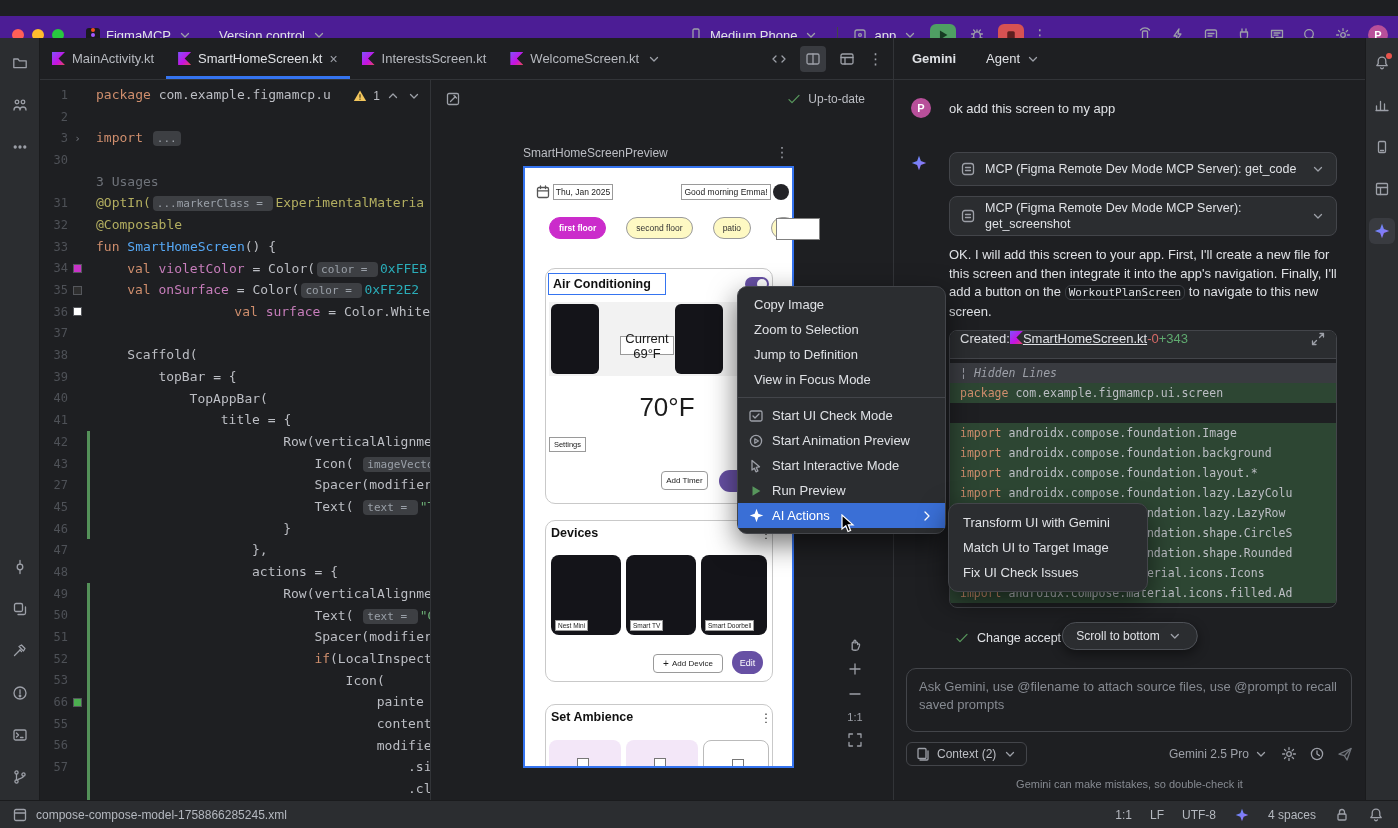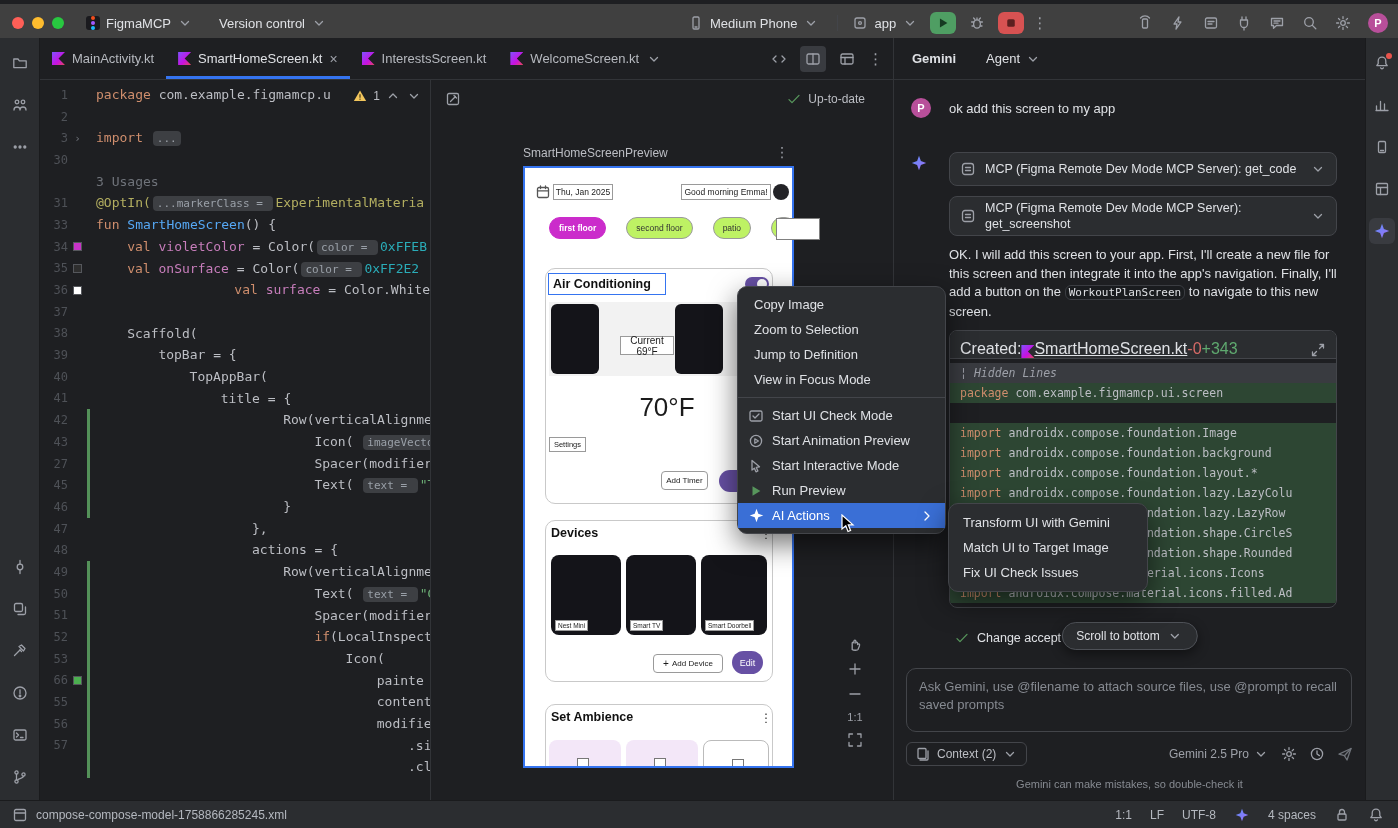--- a/index.html
+++ b/index.html
@@ -9,7 +9,7 @@
   .ico svg{display:block}
 
   
-  #titlebar{position:absolute;left:0;top:4px;width:1398px;height:38px;background:#404040;border-bottom:1px solid #1a1b1d}
+  #titlebar{position:absolute;left:0;top:16px;width:1398px;height:38px;background:#4c1d95;border-bottom:1px solid #1a1b1d}
   .tb-left{position:absolute;left:12px;top:0;height:38px;display:flex;align-items:center}
   .traffic{display:flex;gap:8px;margin-right:22px}
   .tl{width:12px;height:12px;border-radius:50%}

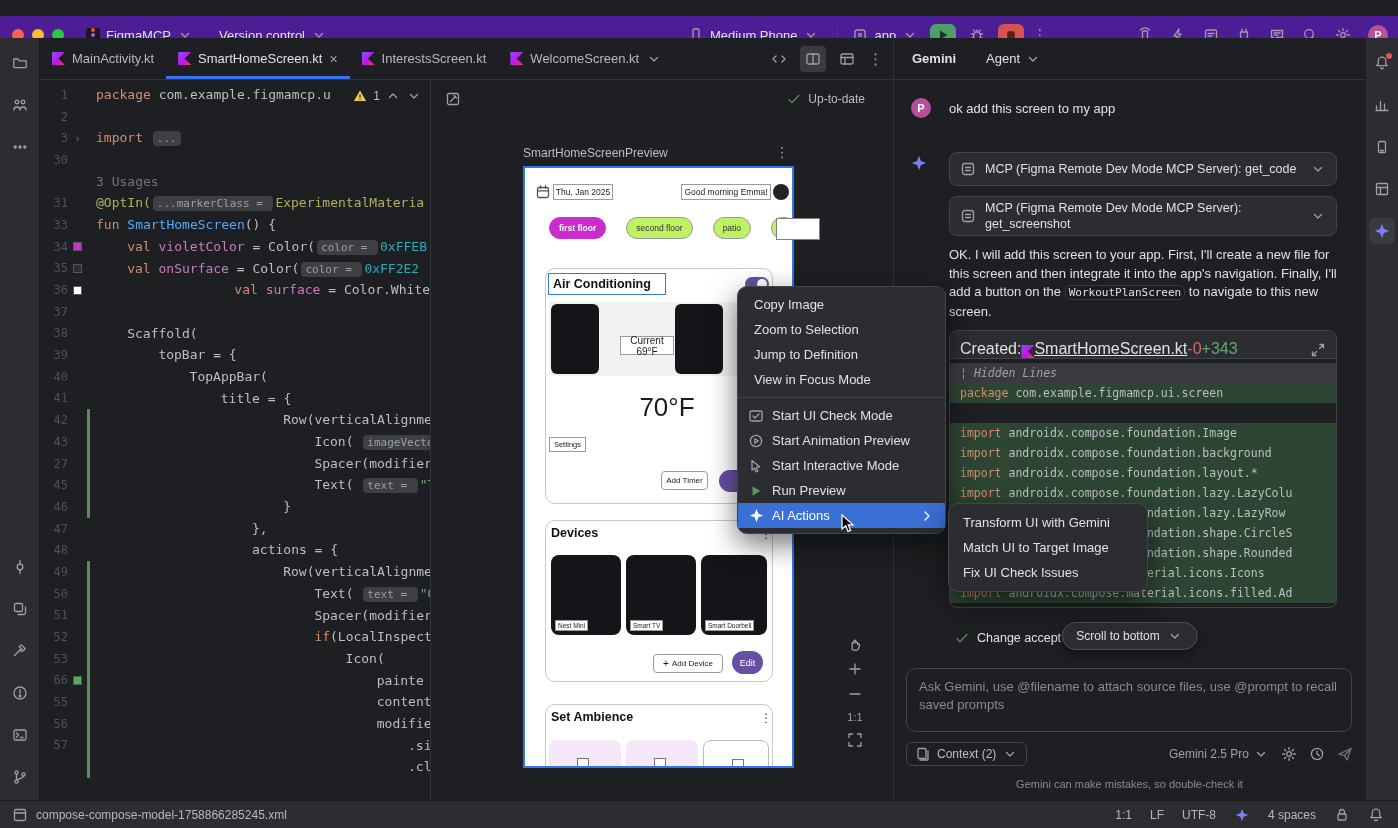--- a/index.html
+++ b/index.html
@@ -440,6 +440,7 @@
         <div class="ed-row"><div class="ed-gutter"><span class="ed-num">30</span><span class="ed-slot"></span></div><div class="ed-code" style="padding-left: 10px;"></div></div>
         <div class="ed-row"><div class="ed-gutter"><span class="ed-num"></span><span class="ed-slot"></span></div><div class="ed-code" style="padding-left: 10px;"><span class="c-hint">3 Usages</span></div></div>
         <div class="ed-row"><div class="ed-gutter"><span class="ed-num">31</span><span class="ed-slot"></span></div><div class="ed-code" style="padding-left: 10px;"><span class="c-ann">@OptIn(</span><span class="c-chip">...markerClass = </span><span class="c-ann">ExperimentalMateria</span></div></div>
+        <div class="ed-row"><div class="ed-gutter"><span class="ed-num">32</span><span class="ed-slot"></span></div><div class="ed-code" style="padding-left: 10px;"><span class="c-ann">@Composable</span></div></div>
         <div class="ed-row"><div class="ed-gutter"><span class="ed-num">33</span><span class="ed-slot"></span></div><div class="ed-code" style="padding-left: 10px;"><span class="c-kw">fun </span><span class="c-fn">SmartHomeScreen</span><span class="c-d">() {</span></div></div>
         <div class="ed-row"><div class="ed-gutter"><span class="ed-num">34</span><span class="ed-slot"><span class="ed-swatch" style="background: rgb(199, 51, 199);"></span></span></div><div class="ed-code" style="padding-left: 41.2px;"><span class="c-kw">val </span><span class="c-prop">violetColor</span><span class="c-d"> = Color(</span><span class="c-chip">color = </span><span class="c-num">0xFFEB</span></div></div>
         <div class="ed-row"><div class="ed-gutter"><span class="ed-num">35</span><span class="ed-slot"><span class="ed-swatch" style="background: rgb(46, 46, 46);"></span></span></div><div class="ed-code" style="padding-left: 41.2px;"><span class="c-kw">val </span><span class="c-prop">onSurface</span><span class="c-d"> = Color(</span><span class="c-chip">color = </span><span class="c-num">0xFF2E2</span></div></div>

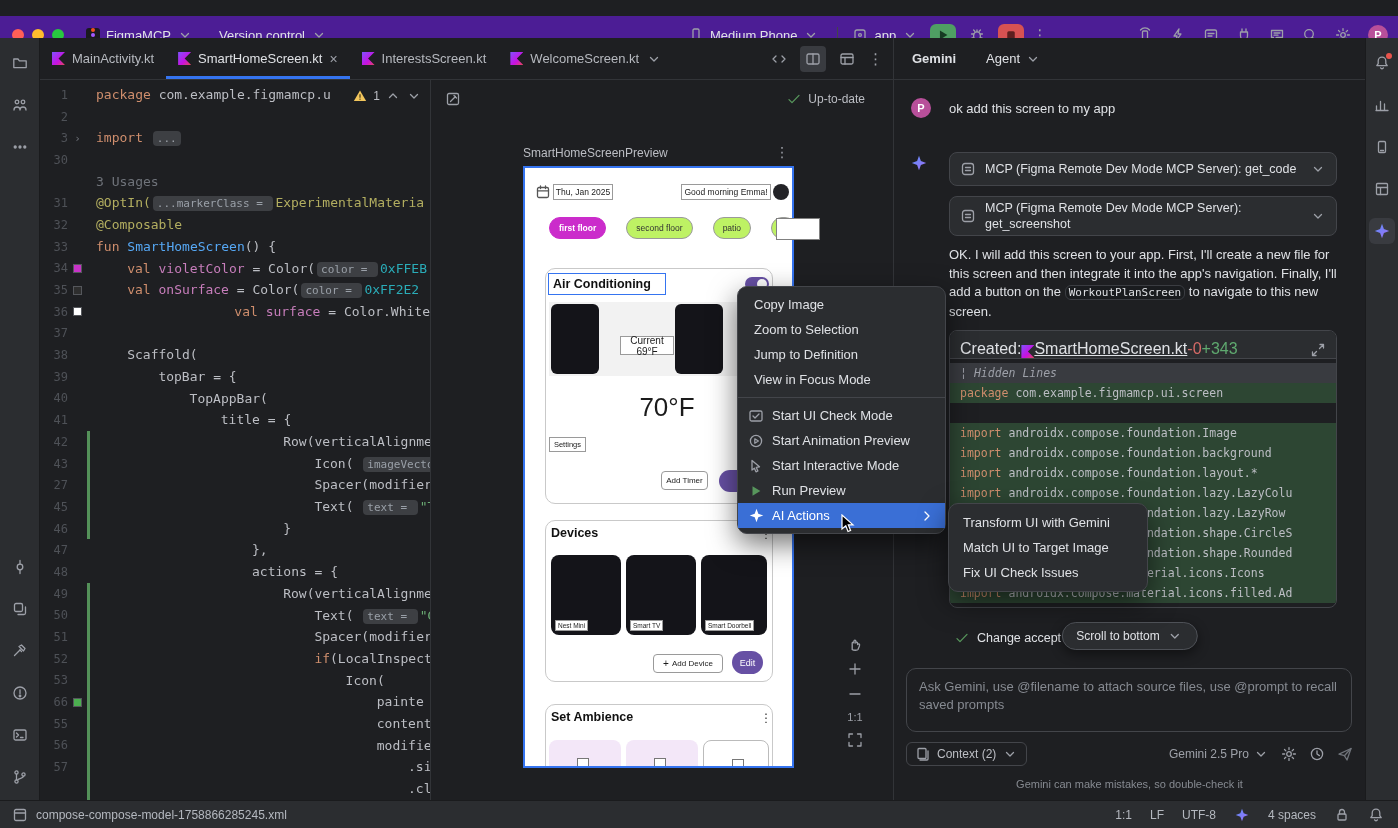--- a/index.html
+++ b/index.html
@@ -75,7 +75,7 @@
   .ph-clip{position:absolute;inset:0;overflow:hidden;color:#1b1b1b;font-family:"Liberation Sans",sans-serif}
   .ph-box{border:1px solid #9a9a9a;background:#fff;display:flex;align-items:center;justify-content:center;text-align:center}
   #ph-chips{position:absolute;left:24px;top:49px;display:flex;gap:20px}
-  .ph-chip{height:22px;border-radius:11px;border:1px solid #9a9a9a;background:#bef264;color:#333;font-size:8.5px;display:flex;align-items:center;padding:0 9px;white-space:nowrap}
+  .ph-chip{height:22px;border-radius:11px;border:1px solid #9a9a9a;background:#fef9c3;color:#333;font-size:8.5px;display:flex;align-items:center;padding:0 9px;white-space:nowrap}
   .ph-chip.sel{background:#cb2ccb;border-color:#cb2ccb;color:#fff;font-weight:bold}
   .ph-card{position:absolute;border:1px solid #c9c9c9;border-radius:10px;background:#fff}
   .ph-section-title{font-size:12.5px;color:#111;font-weight:bold}

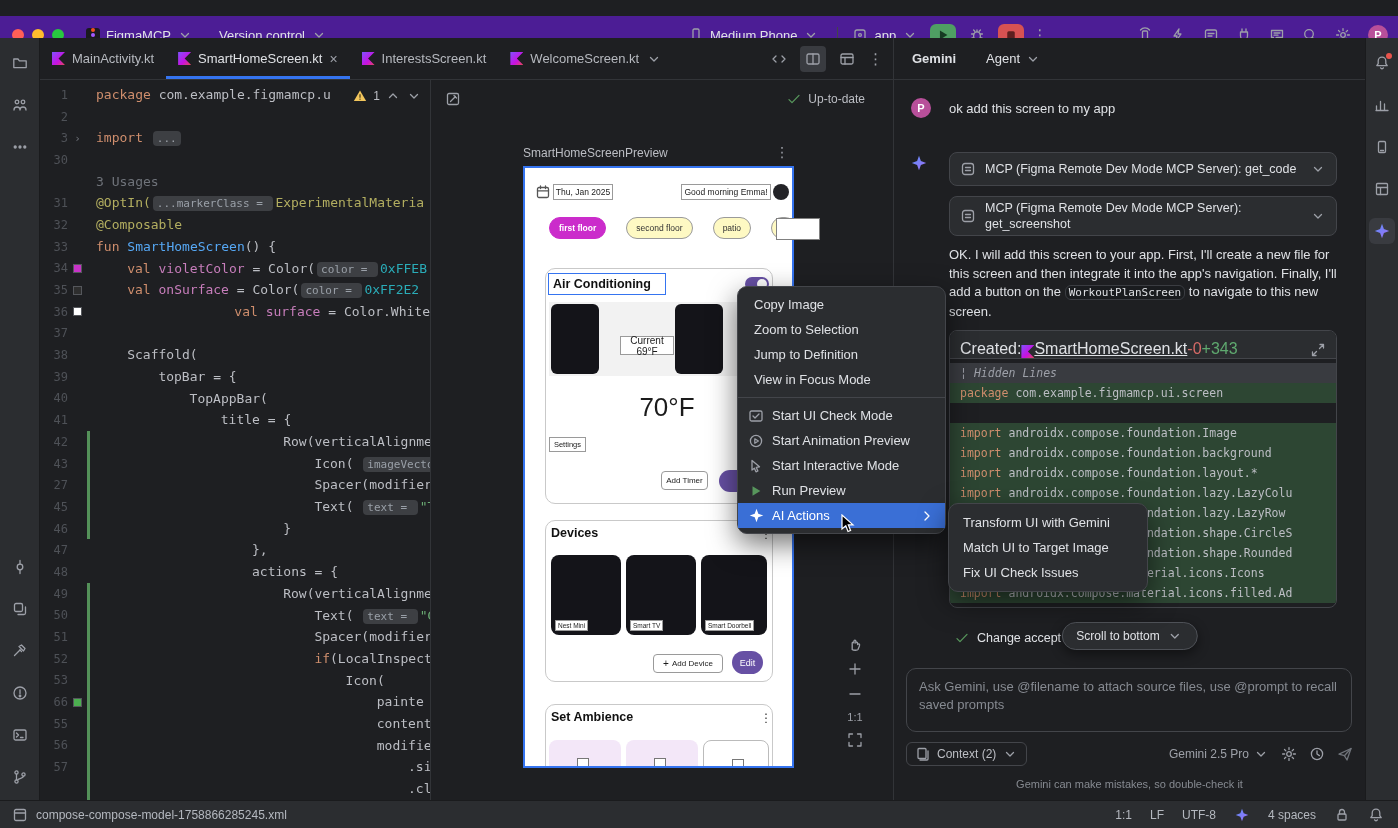--- a/index.html
+++ b/index.html
@@ -538,7 +538,7 @@
         <div style="position:absolute;left:24px;top:134px;width:220px;height:74px;background:#f2f2f2"></div>
         <div style="position:absolute;left:26px;top:136px;width:48px;height:70px;background:#141419;border-radius:6px"></div>
         <div style="position:absolute;left:150px;top:136px;width:48px;height:70px;background:#141419;border-radius:6px"></div>
-        <div class="ph-box" style="position:absolute;left:95px;top:168px;width:54px;height:19px;font-size:10px;z-index:2">Current 69°F</div>
+        <div class="ph-box" style="position:absolute;left:95px;top:168px;width:54px;height:19px;font-size:13px;z-index:2">Current 69°F</div>
         <div style="position:absolute;left:28px;top:224px;width:228px;text-align:center;font-size:26px;font-weight:300;color:#1b1b1b">70°F</div>
         <div class="ph-box" style="position:absolute;left:24px;top:269px;width:37px;height:15px;font-size:7.5px">Settings</div>
         <div class="ph-box" style="position:absolute;left:136px;top:303px;width:47px;height:19px;font-size:8px;border-radius:4px">Add Timer</div>

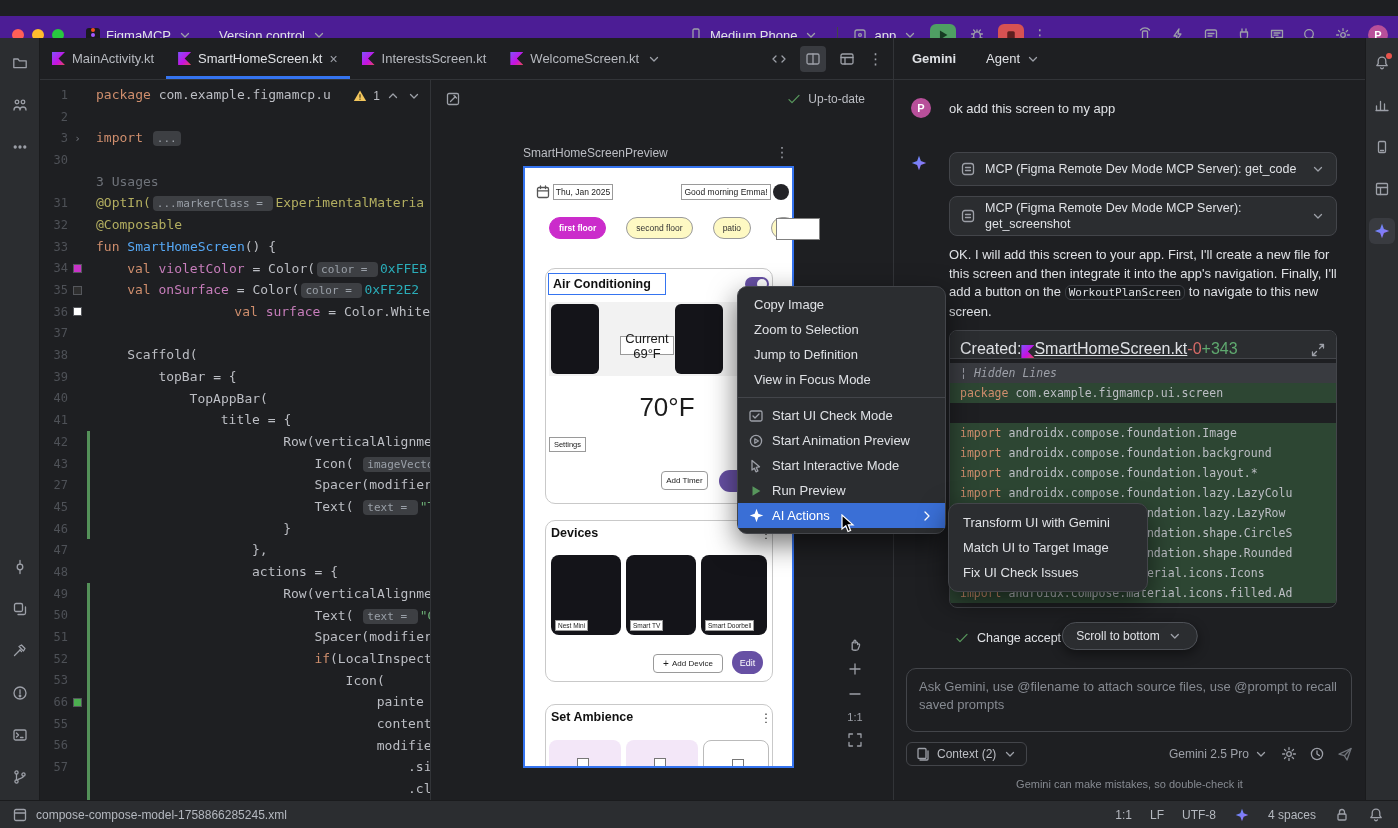--- a/index.html
+++ b/index.html
@@ -107,7 +107,7 @@
   #g-para{position:absolute;left:55px;top:166px;width:394px;font-size:13px;line-height:18.5px;color:#dfe1e5}
   .inline-code{font-family:"DejaVu Sans Mono",monospace;font-size:11px;background:#1a1c1f;border:1px solid #3b3d42;border-radius:6px;padding:0 3px}
   #created-card{position:absolute;left:55px;top:250px;width:388px;border:1px solid #43454a;border-radius:8px;overflow:hidden;background:#1e1f22}
-  #created-head{height:28px;background:#2b2d30;border-bottom:1px solid #43454a;display:flex;align-items:flex-end;padding:0 10px;font-size:16px}
+  #created-head{height:28px;background:#2b2d30;border-bottom:1px solid #43454a;display:flex;align-items:flex-start;padding:0 10px;font-size:13px}
   #created-head .fname{text-decoration:underline;color:#dfe1e5}
   .diff-minus{color:#d66a66}.diff-plus{color:#5fa96f}
   #chat-code{font-family:"DejaVu Sans Mono",monospace;font-size:11.5px;padding:4px 0}

